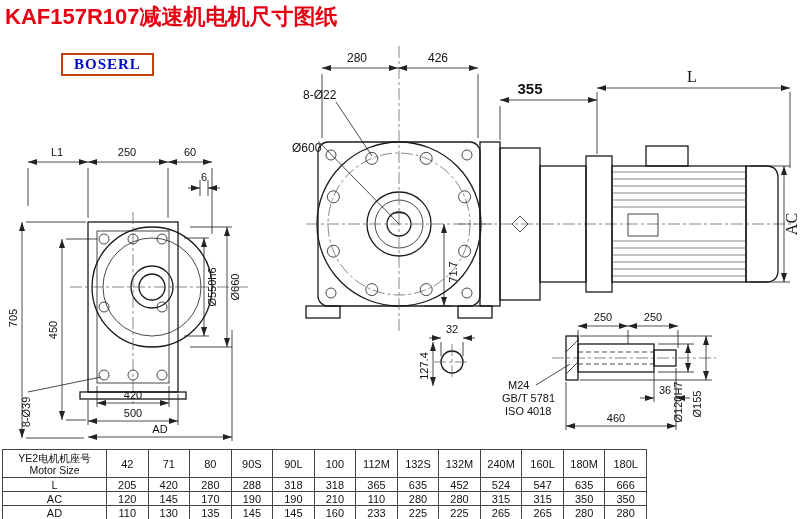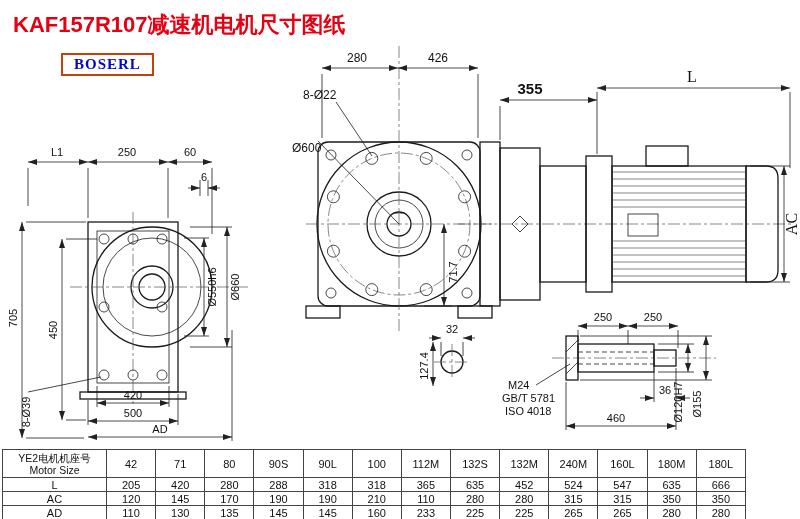--- a/index.html
+++ b/index.html
@@ -5,7 +5,7 @@
   html,body{margin:0;padding:0;background:#fff;}
   .page{position:relative;width:800px;height:519px;background:#fff;overflow:hidden;
         font-family:"Liberation Sans",sans-serif;}
-  .title{position:absolute;left:5px;top:2px;margin:8px;font-family:"Liberation Sans",sans-serif;
+  .title{position:absolute;left:5px;top:2px;margin:0;font-family:"Liberation Sans",sans-serif;
          font-size:22px;font-weight:bold;color:#e60012;}
   .logo{position:absolute;left:61px;top:53px;border:2px solid #c2410c;color:#0008c7;
         font-family:"Liberation Serif",serif;font-size:15px;font-weight:bold;

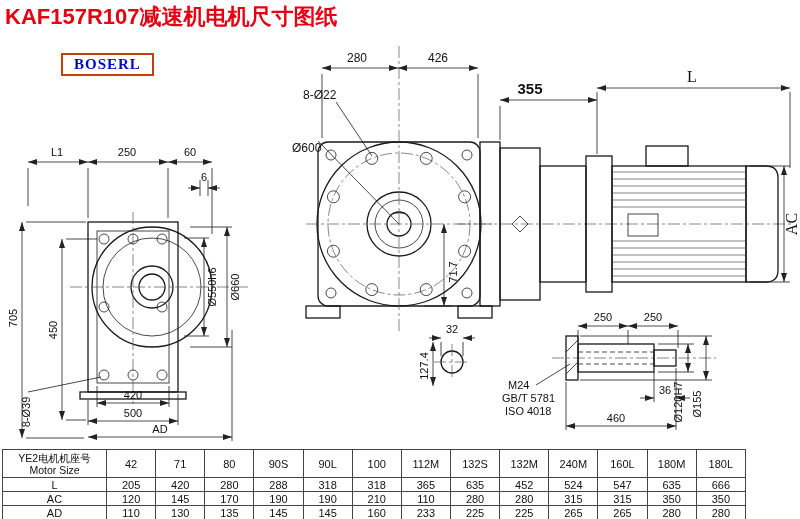--- a/index.html
+++ b/index.html
@@ -23,7 +23,7 @@
   .dtb{font-family:"Liberation Sans",sans-serif;font-size:15px;font-weight:bold;fill:#111;}
   .dtl{font-family:"Liberation Serif",serif;font-size:16px;fill:#111;}
   
-  .dims-table{position:absolute;left:2px;top:449px;width:744px;border-collapse:collapse;
+  .dims-table{position:absolute;left:2px;top:449px;width:645px;border-collapse:collapse;
               table-layout:fixed;background:#fff;padding-left:24px;}
   .dims-table th,.dims-table td{border:1px solid #444;text-align:center;vertical-align:middle;
               font-size:11px;font-weight:normal;color:#111;padding:0;white-space:nowrap;overflow:hidden;}

